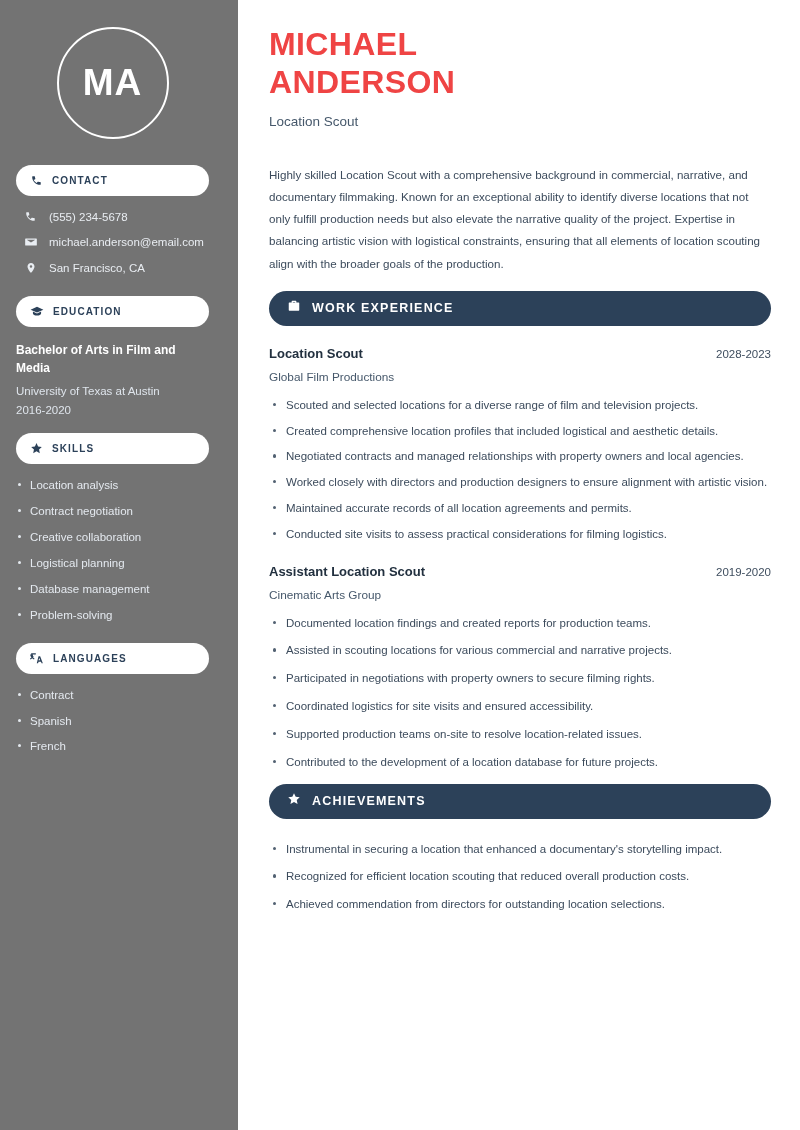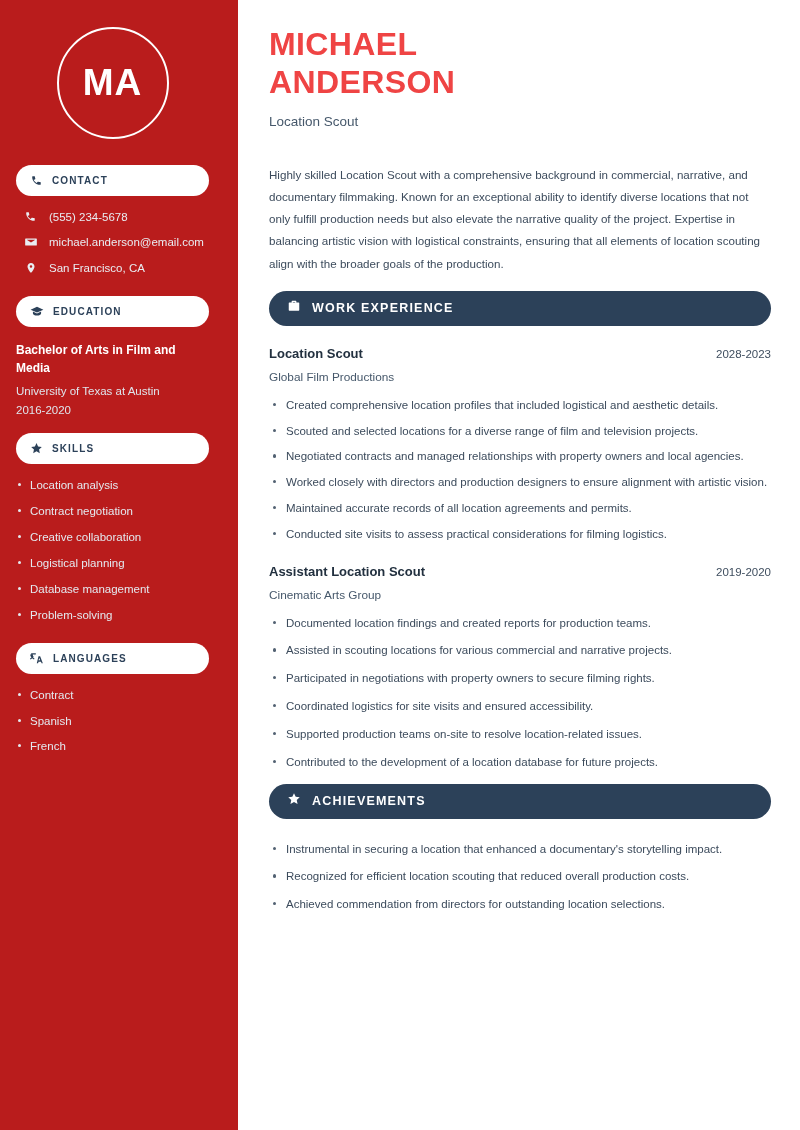--- a/index.html
+++ b/index.html
@@ -22,7 +22,7 @@
   .sidebar {
     width: 238px;
     min-width: 238px;
-    background: #b91c1c;
+    background: #737373;
     color: #ffffff;
     padding: 0 13px 24px 0;
     position: relative;

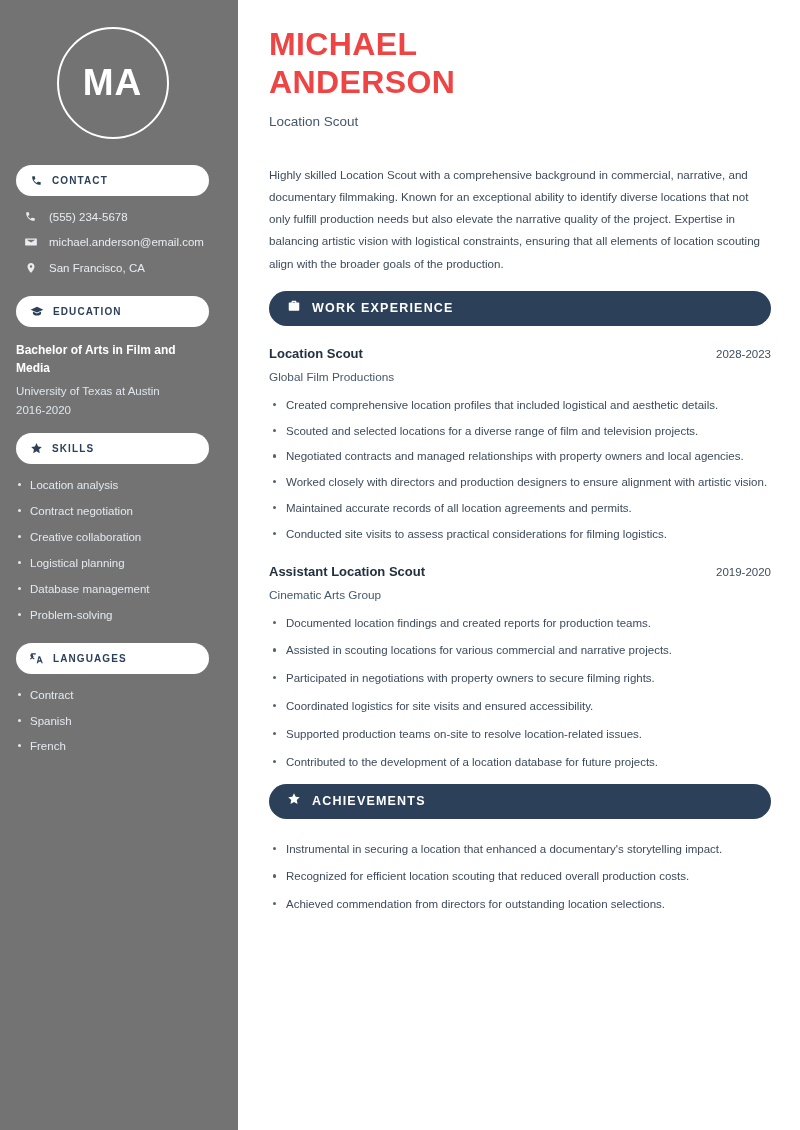--- a/index.html
+++ b/index.html
@@ -333,8 +333,8 @@
       </div>
       <div class="job-company">Global Film Productions</div>
       <ul class="bullets">
+        <li>Scouted and selected locations for a diverse range of film and television projects.</li>
         <li>Created comprehensive location profiles that included logistical and aesthetic details.</li>
-        <li>Scouted and selected locations for a diverse range of film and television projects.</li>
         <li>Negotiated contracts and managed relationships with property owners and local agencies.</li>
         <li>Worked closely with directors and production designers to ensure alignment with artistic vision.</li>
         <li>Maintained accurate records of all location agreements and permits.</li>

